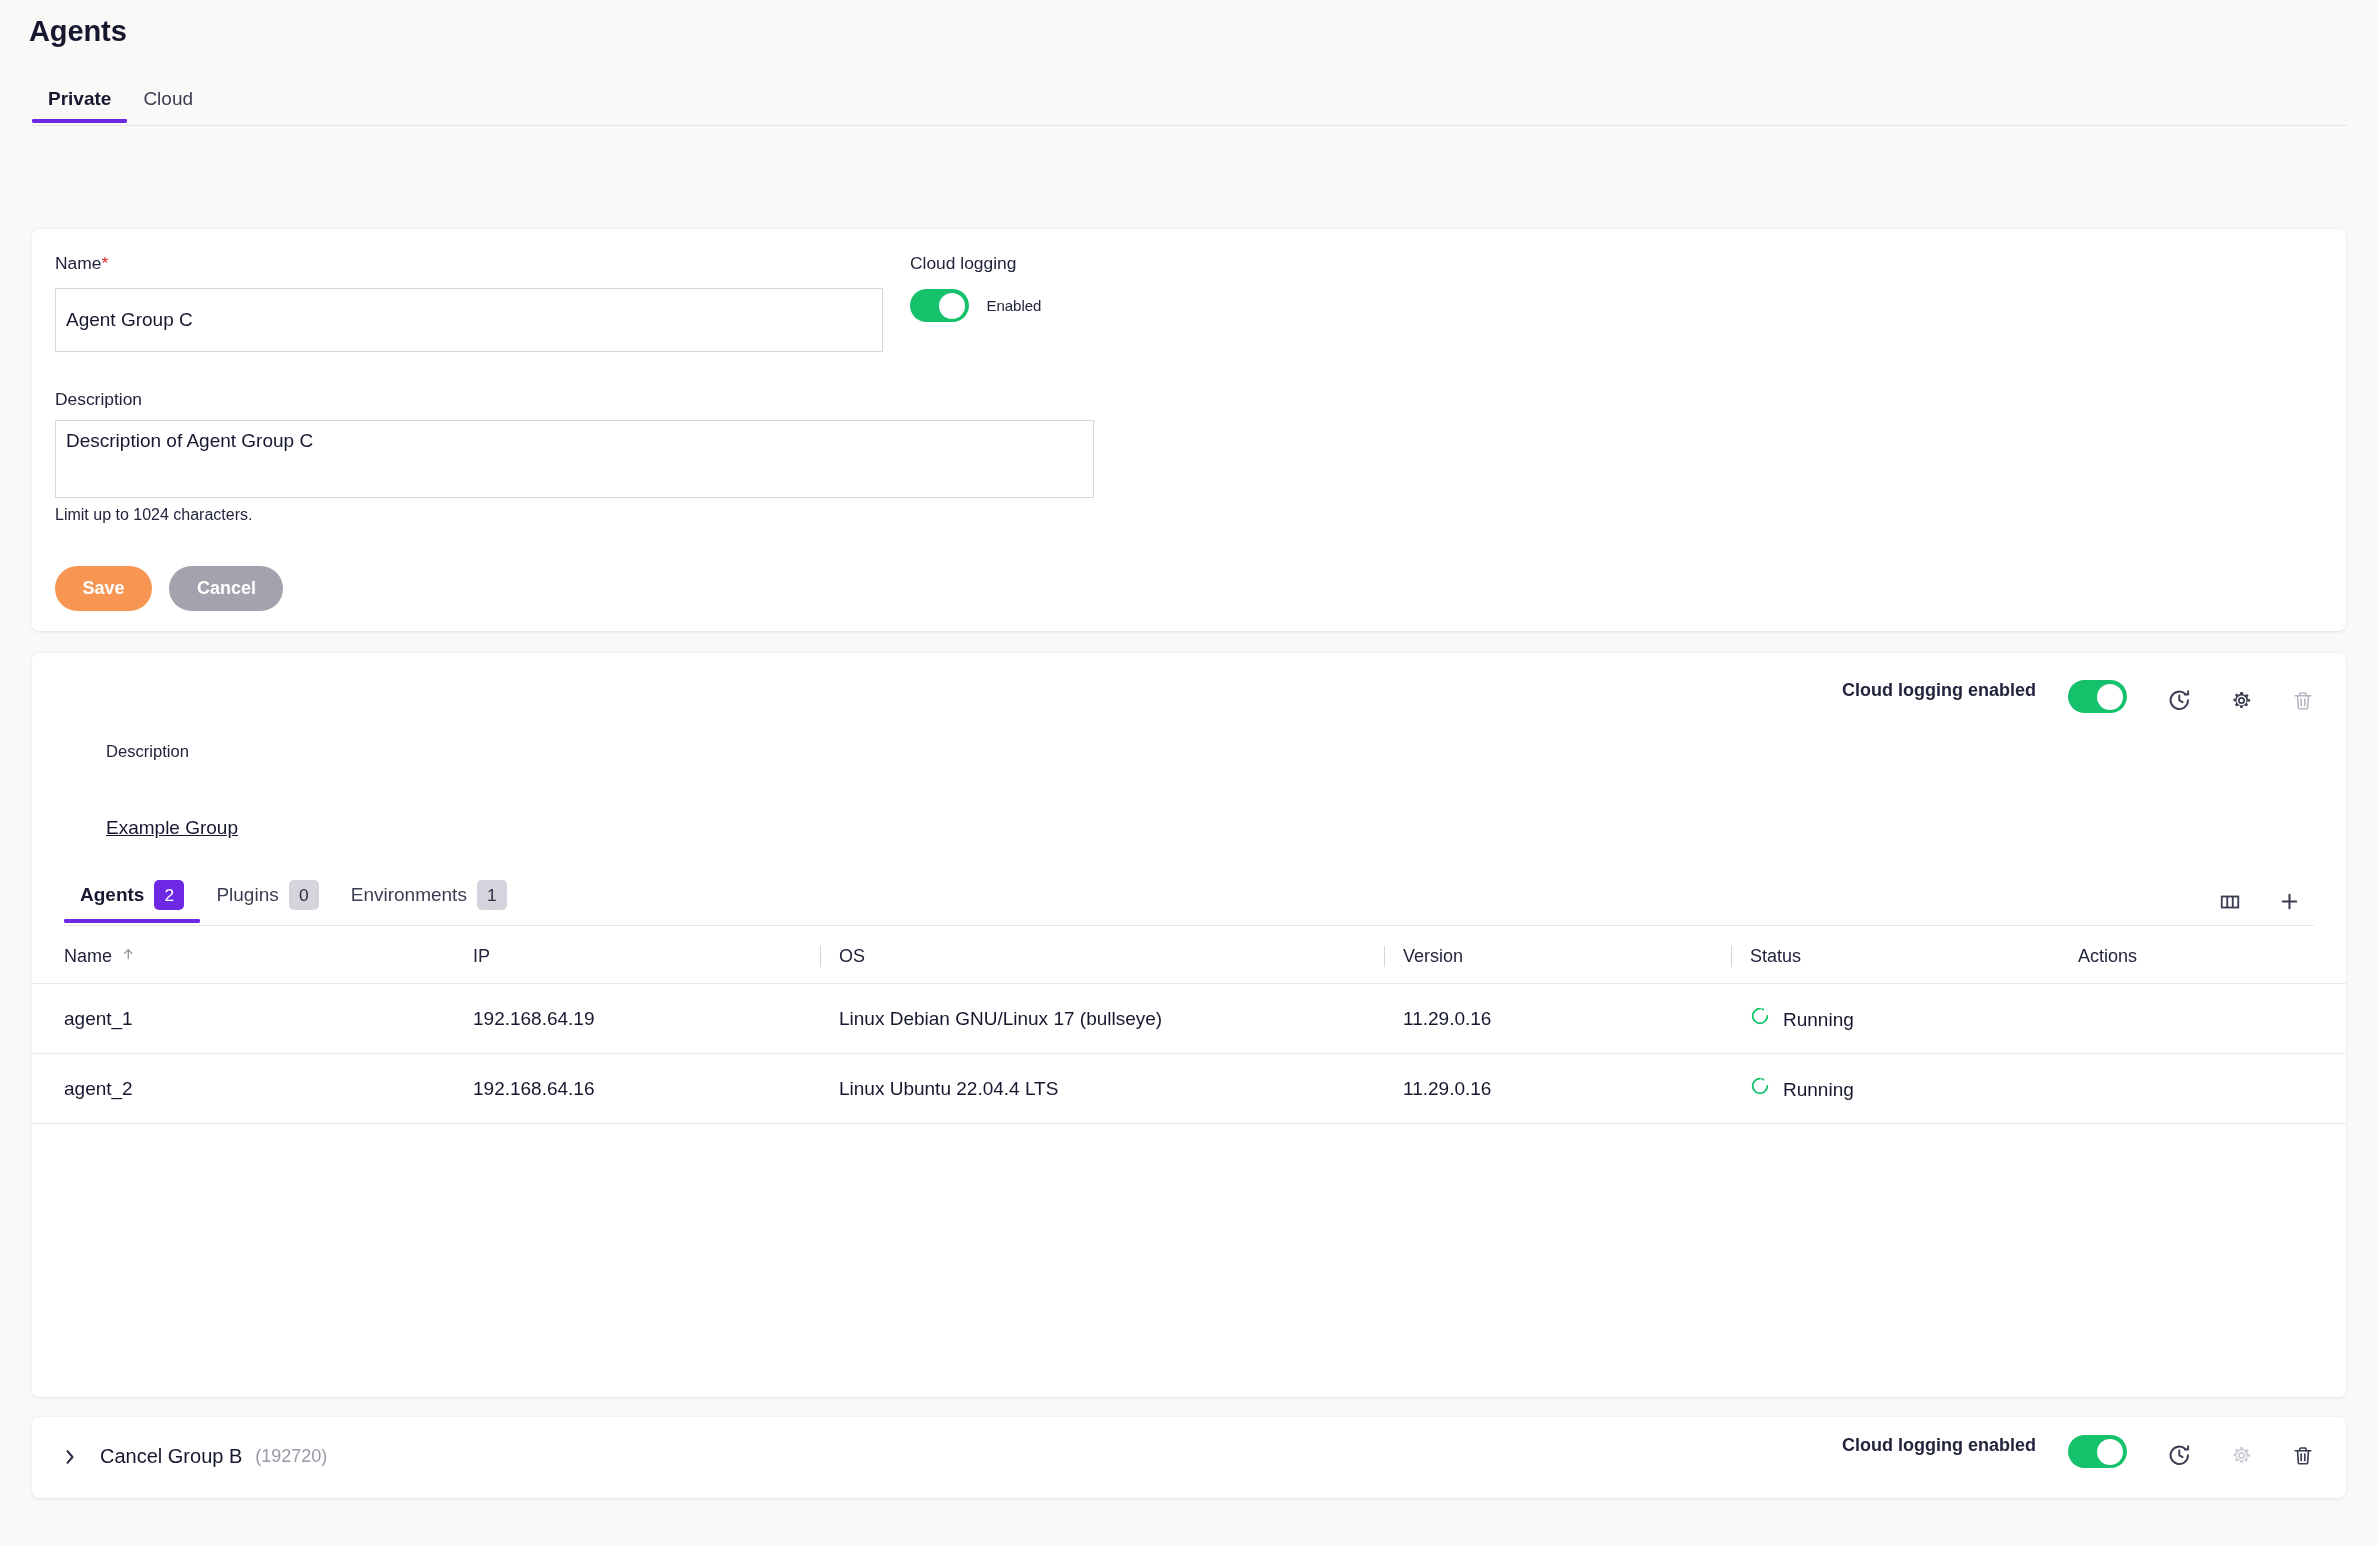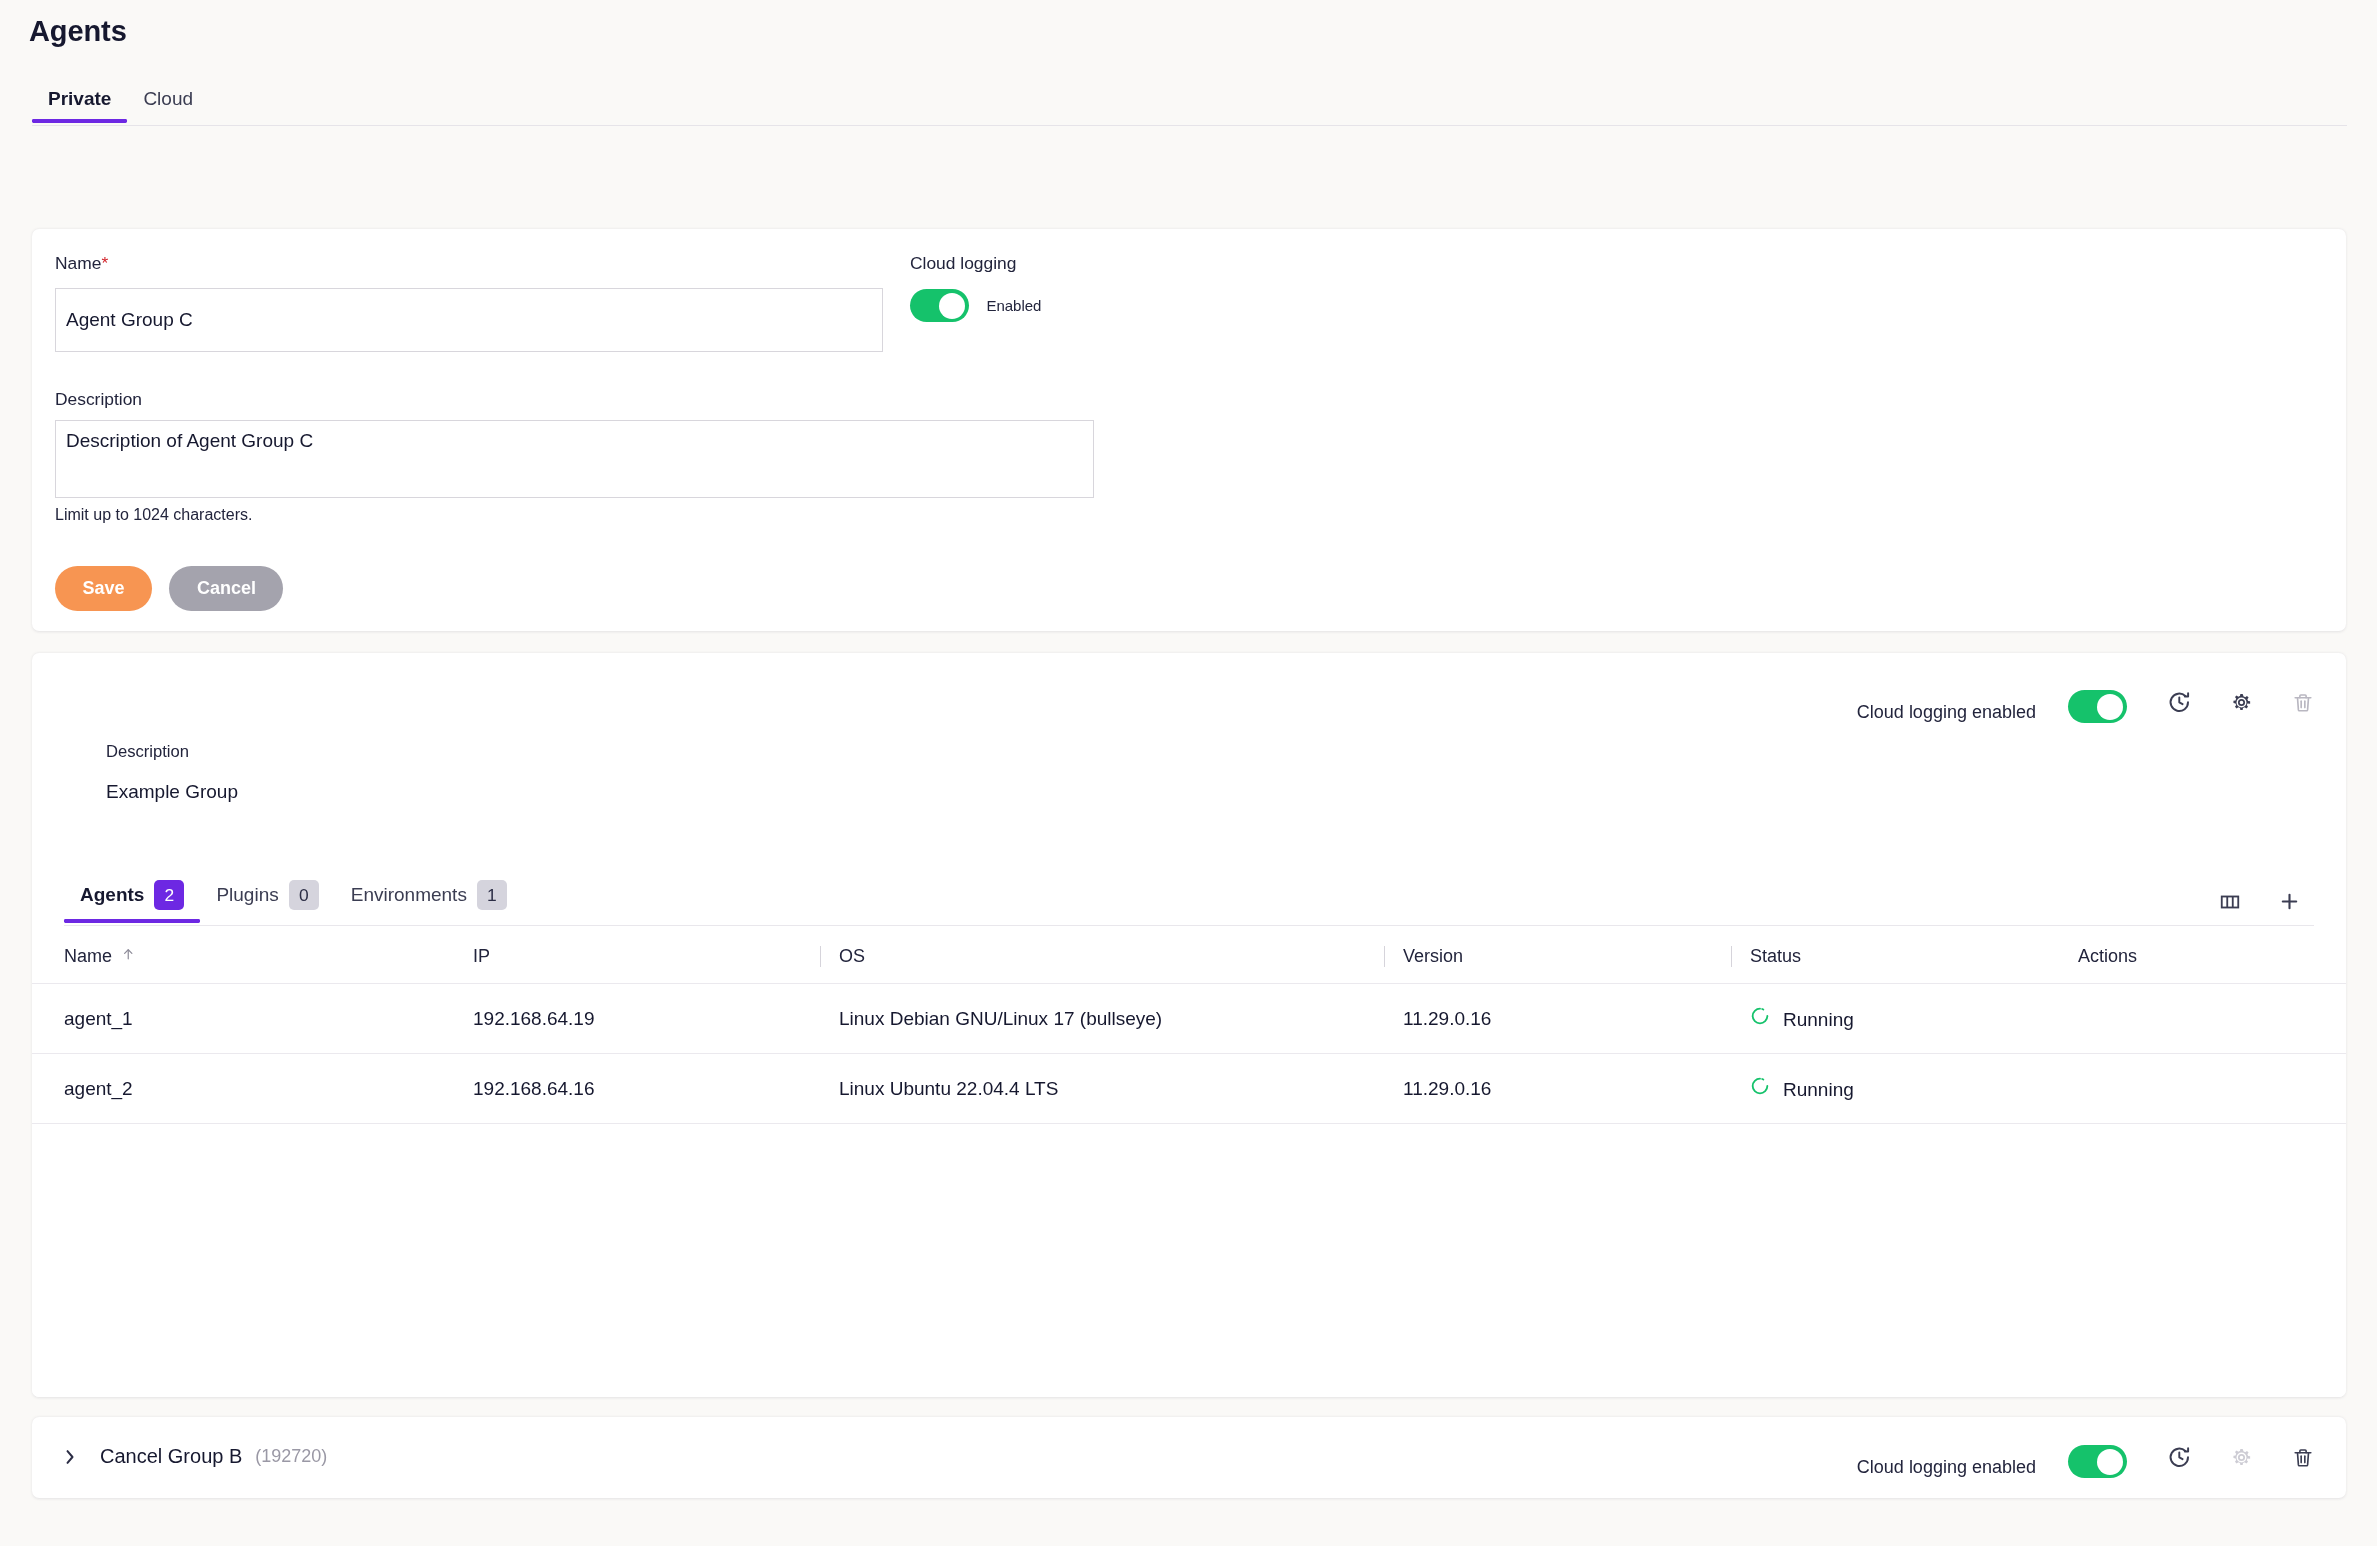--- a/index.html
+++ b/index.html
@@ -240,9 +240,10 @@
   .group-actions {
     position: absolute;
     display: flex;
-    align-items: flex-end;
+    align-items: flex-start;
     gap: 16px;
     height: 43px;
+    font-weight: bold;
   }
   .cl-enabled-text { font-size: 18px; color: #22243c; margin-right: 16px; }
   .icon-btn {

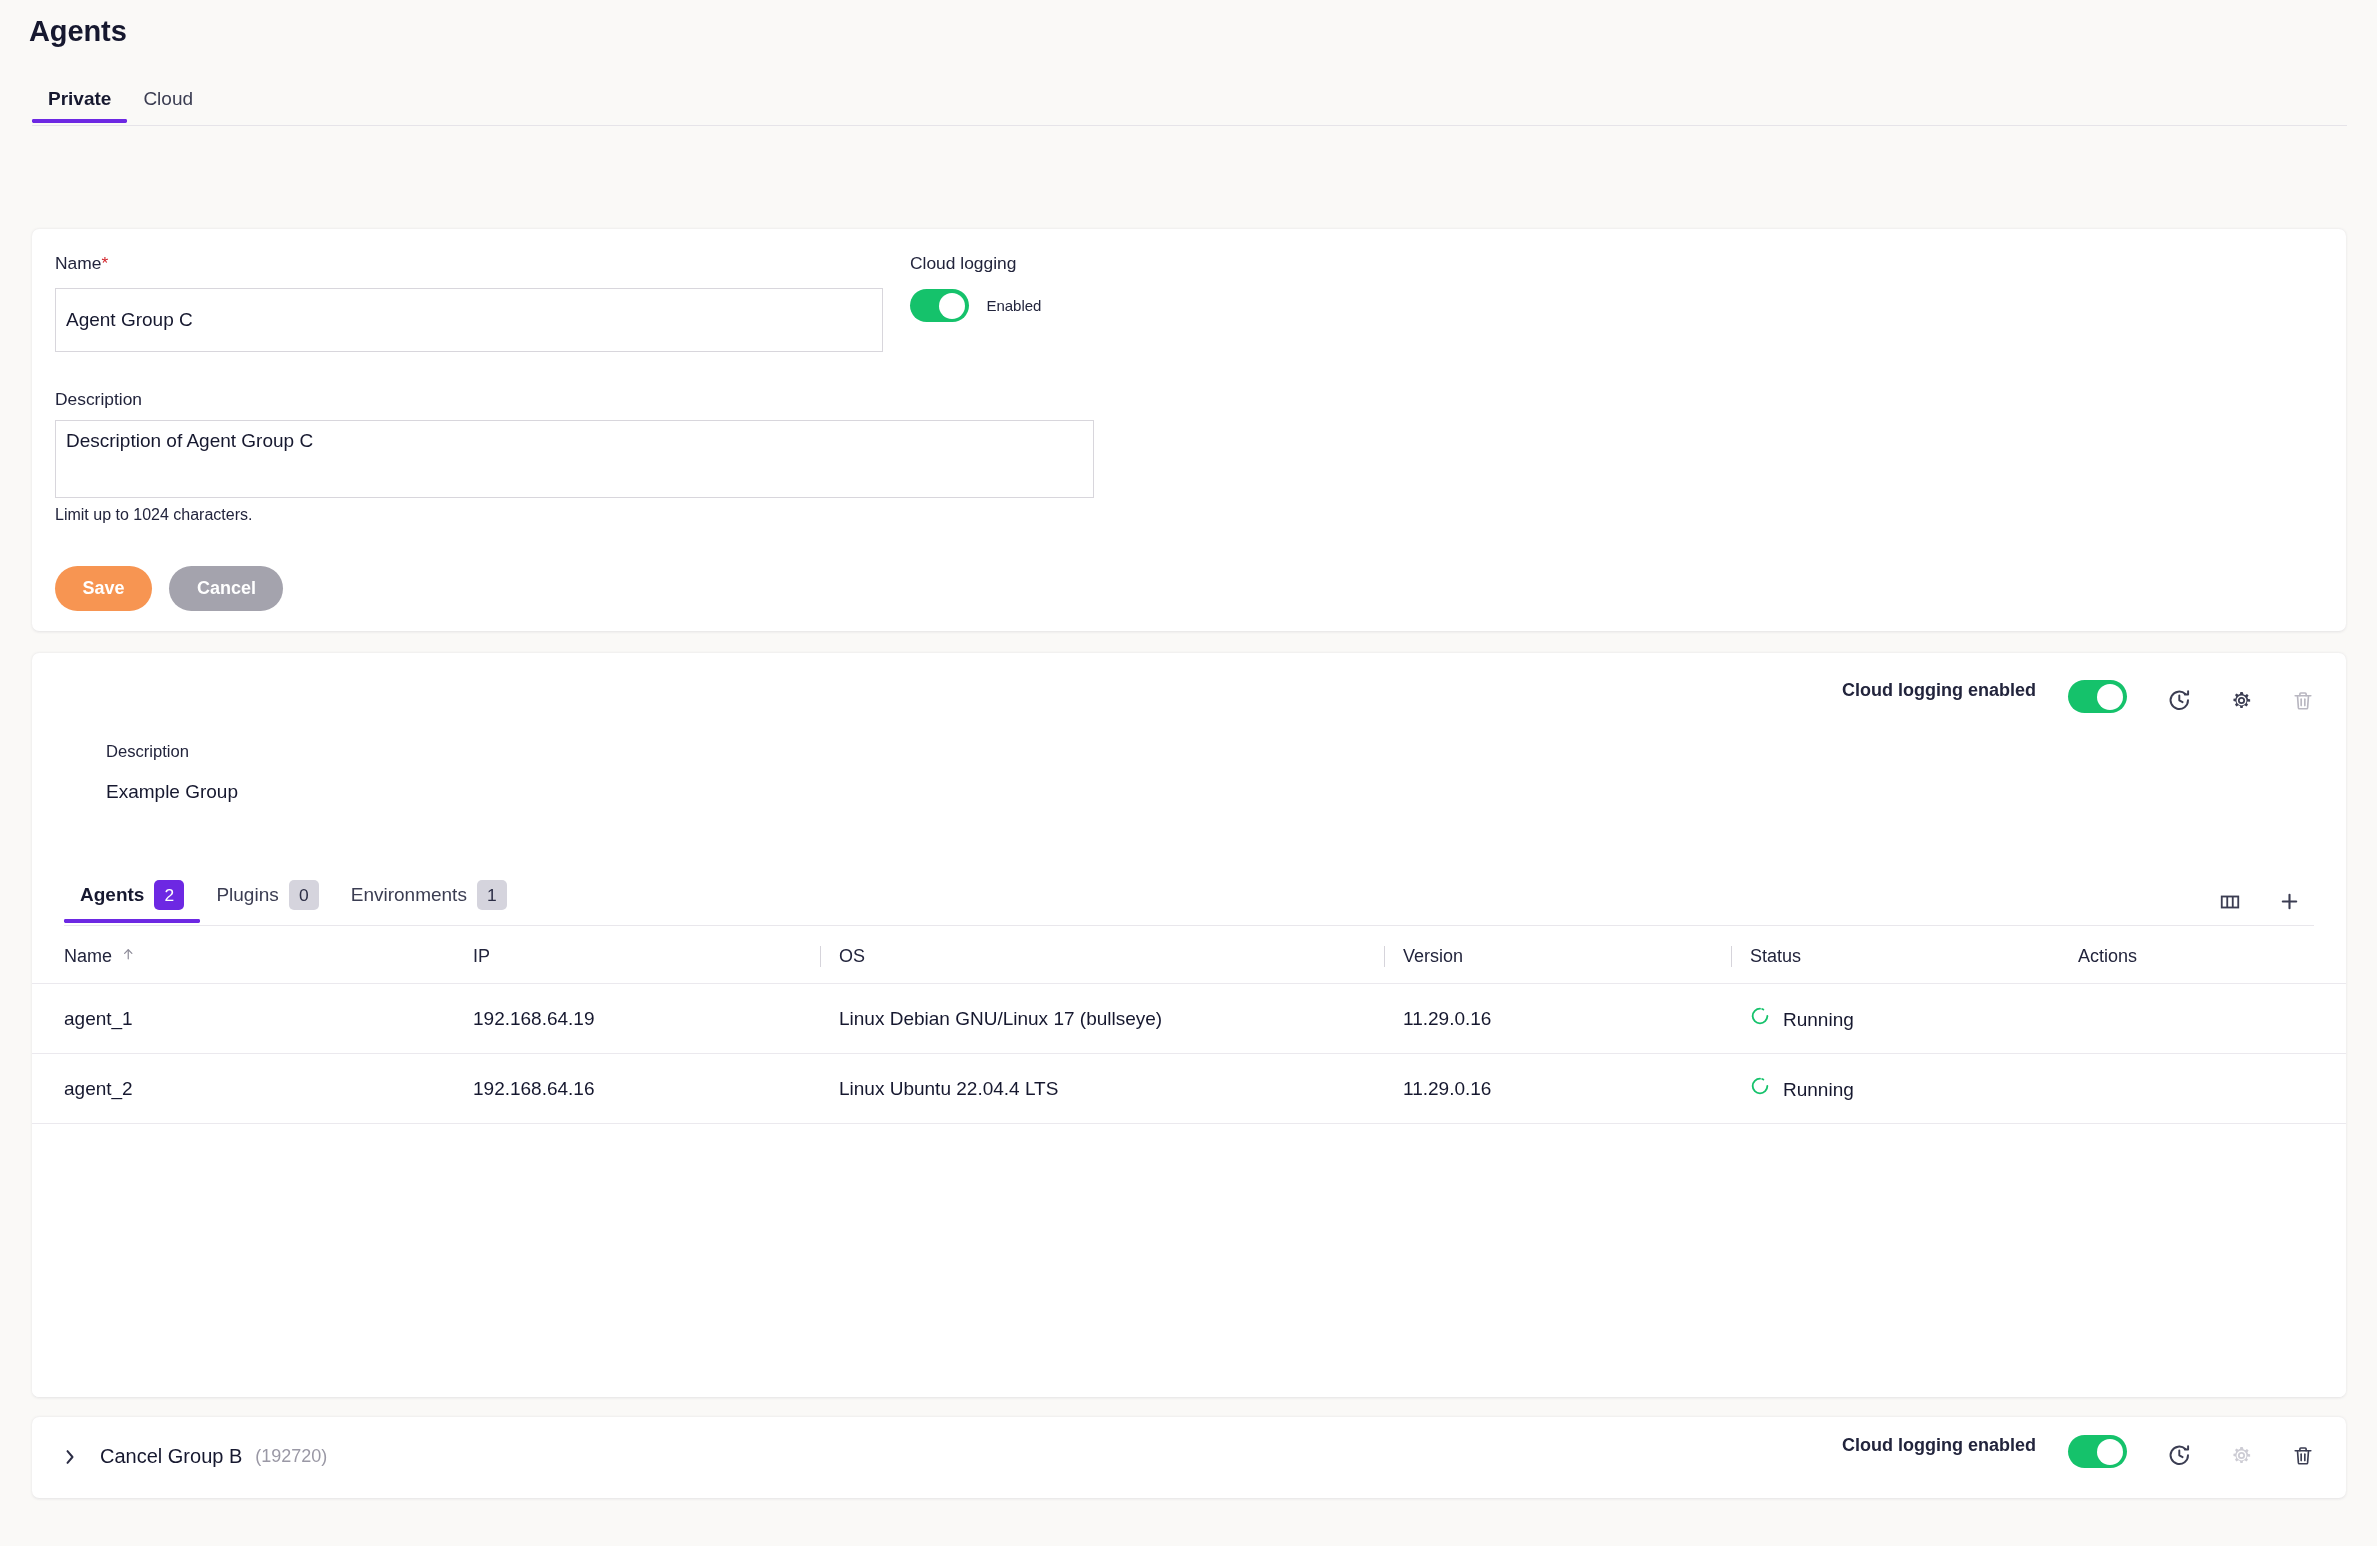--- a/index.html
+++ b/index.html
@@ -429,7 +429,7 @@
   </div>
 
   <div class="group-desc-label" style="left:106px; top:742px;">Description</div>
-  <div class="group-desc-value" style="left:106px; top:781px;">Example Group</div>
+  <div class="group-desc-value" style="left:106px; top:817px;text-decoration:underline;">Example Group</div>
 
   <div class="inner-tabs">
     <div class="inner-tab active">

